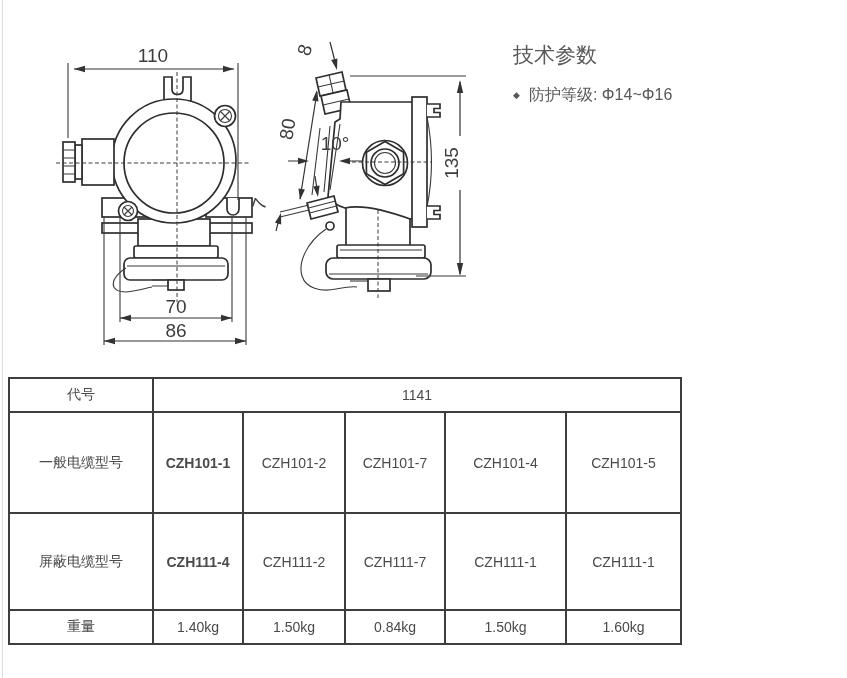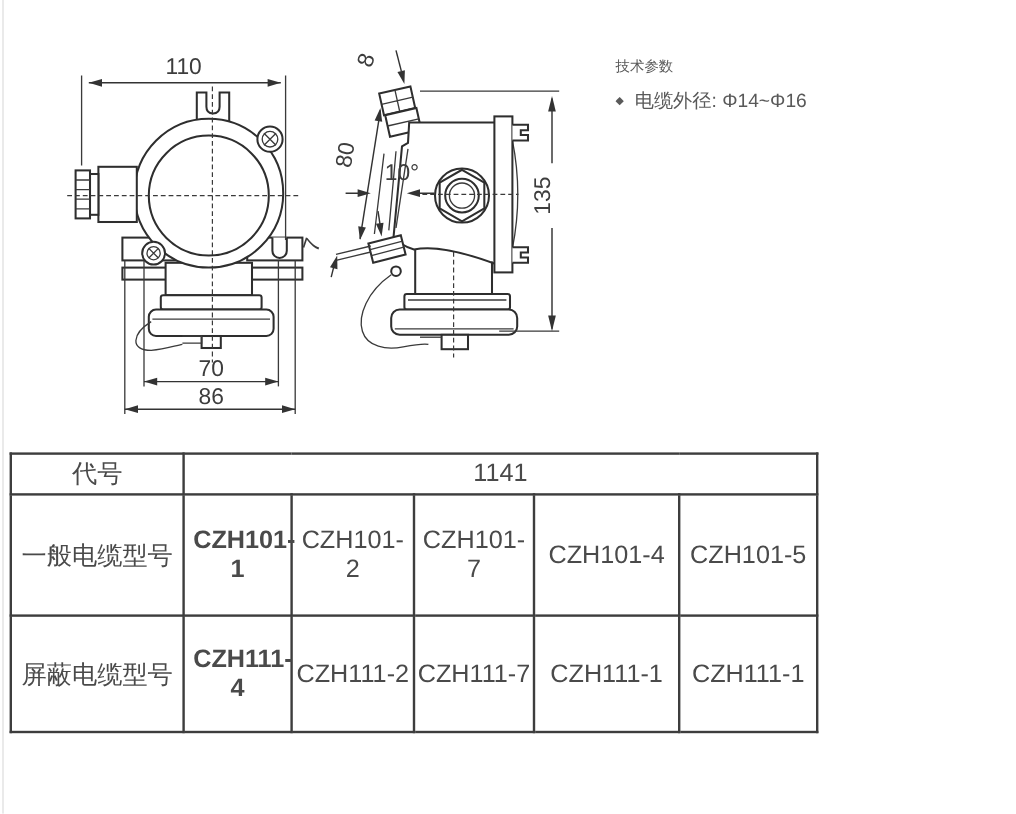--- a/index.html
+++ b/index.html
@@ -22,7 +22,7 @@
 
   
   .specs{position:absolute;left:513px;top:42px;width:330px;color:#595959;}
-  .specs-title{font-size:12px;line-height:26px;margin-bottom:0;}
+  .specs-title{font-size:21px;line-height:26px;margin-bottom:10px;}
   .spec-item{font-size:16px;line-height:33px;white-space:nowrap;}
   .bullet{font-size:9px;margin-right:9px;position:relative;top:-2px;color:#5a5a5a;}
 

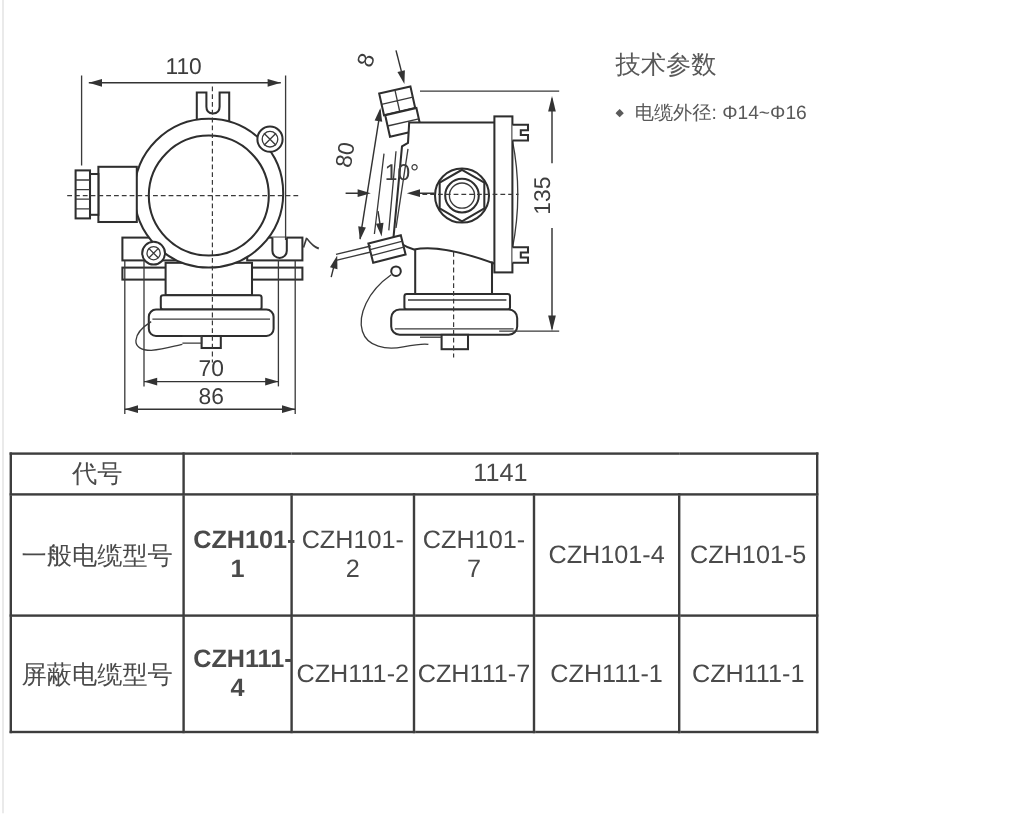--- a/index.html
+++ b/index.html
@@ -199,7 +199,7 @@
 <div class="specs">
   <div class="specs-title">技术参数</div>
   <div class="spec-item">
-    <span class="bullet">◆</span><span>电缆外径: Φ14~Φ16</span>
+    <span class="bullet">◆</span><span>防护等级: Φ14~Φ16</span>
   </div>
 </div>
 

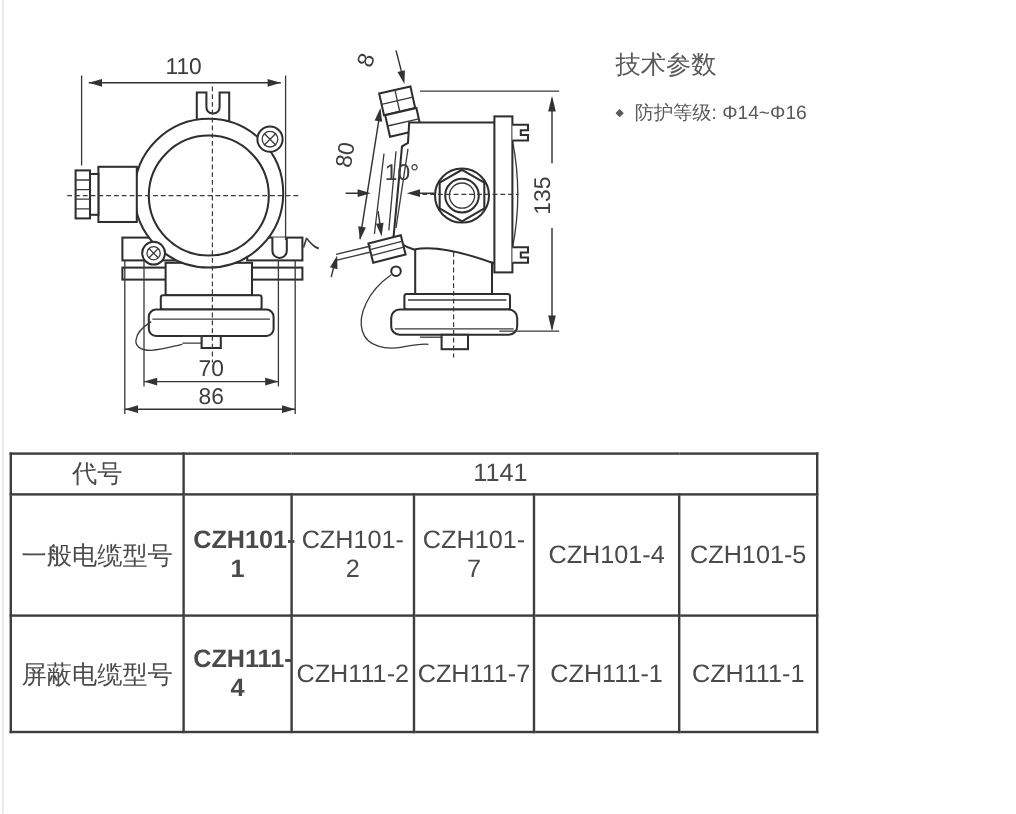--- a/index.html
+++ b/index.html
@@ -29,7 +29,7 @@
   
   table.spec{
     position:absolute;left:8px;top:377px;border-collapse:collapse;table-layout:fixed;
-    font-size:21px;color:#4a4a4a;
+    font-size:14px;color:#4a4a4a;
   }
   table.spec td{border:2px solid #3d3d3d;text-align:center;vertical-align:middle;padding:0 2px;}
   tr.r-head td{height:32px;}

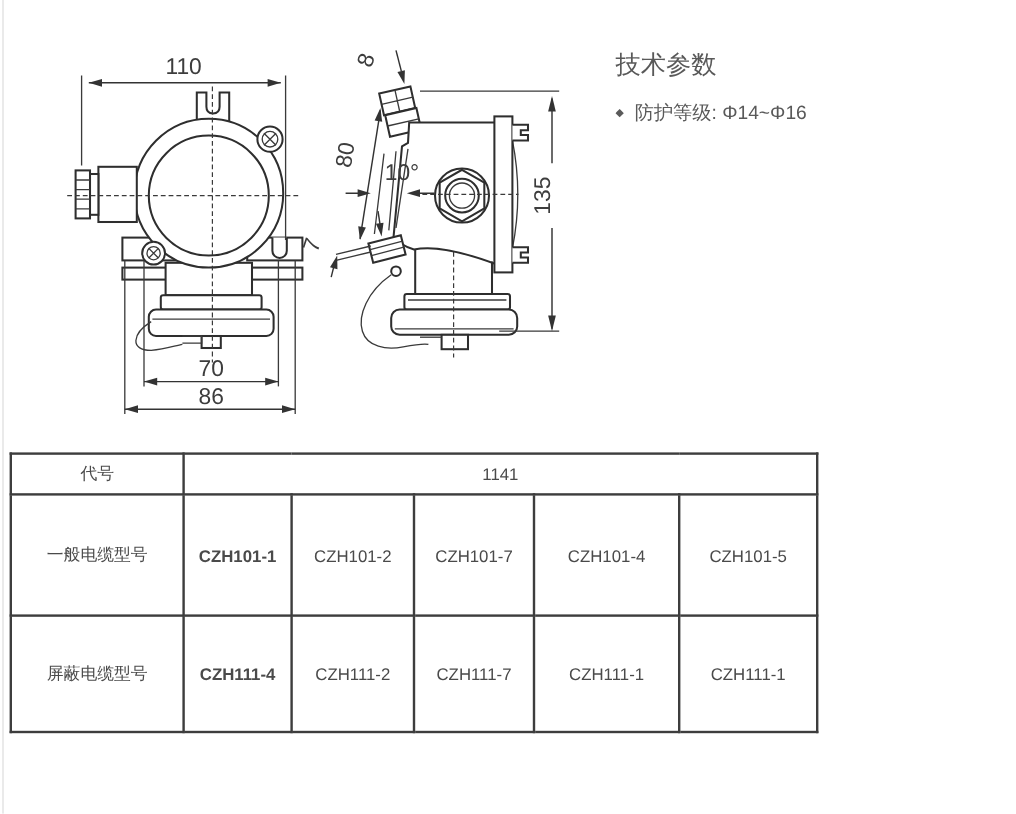--- a/index.html
+++ b/index.html
@@ -233,6 +233,14 @@
     <td>CZH111-1</td>
     <td>CZH111-1</td>
   </tr>
+  <tr class="r-weight">
+    <td>重量</td>
+    <td>1.40kg</td>
+    <td>1.50kg</td>
+    <td>0.84kg</td>
+    <td>1.50kg</td>
+    <td>1.60kg</td>
+  </tr>
 </tbody>
   </table>
 

